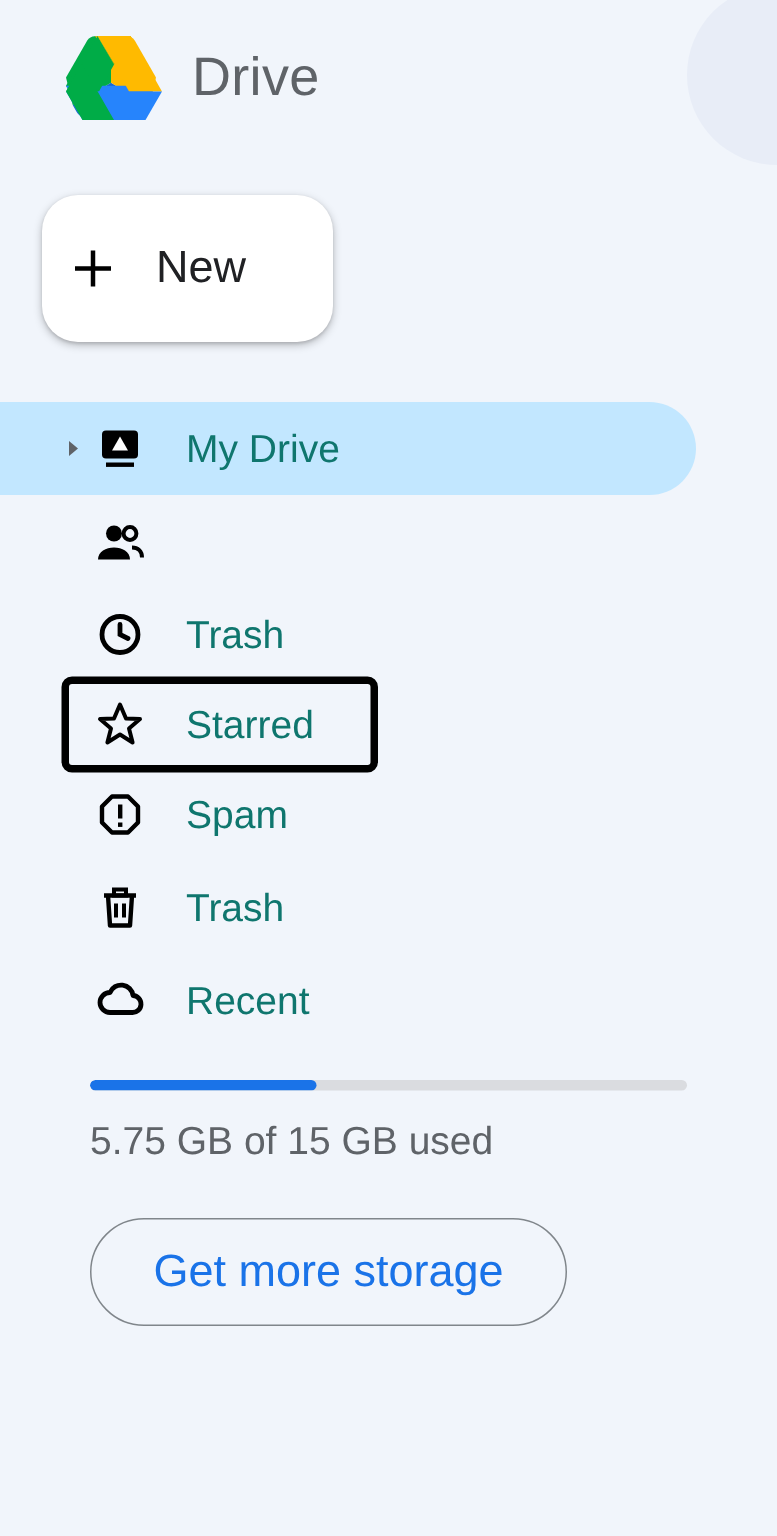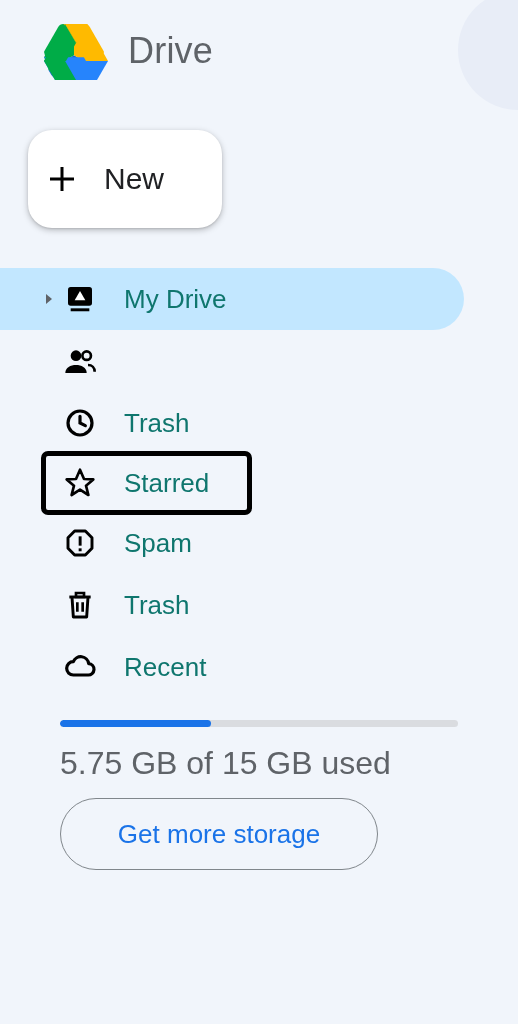--- a/index.html
+++ b/index.html
@@ -128,7 +128,7 @@
   }
   .storage-text {
     margin-top: 18px;
-    font-size: 32px;
+    font-size: 26px;
     color: #5f6368;
   }
   .get-more {

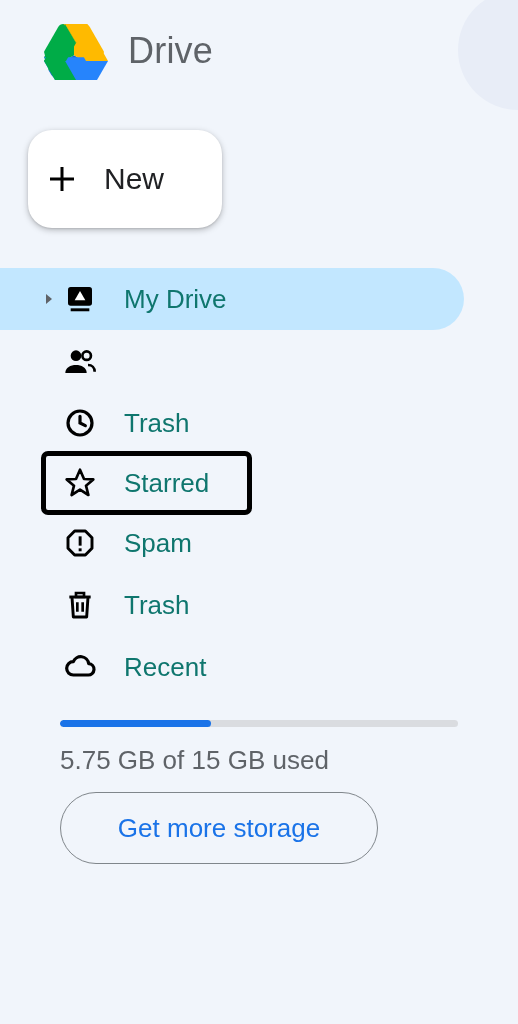--- a/index.html
+++ b/index.html
@@ -132,7 +132,7 @@
     color: #5f6368;
   }
   .get-more {
-    margin-top: 16px;
+    margin-top: 36px;
     height: 72px;
     width: 318px;
     border: 1.5px solid #80868b;
@@ -141,7 +141,7 @@
     display: flex;
     align-items: center;
     justify-content: center;
-    font-size: 26px;
+    font-size: 30px;
     font-weight: 500;
     color: #1a73e8;
     cursor: pointer;

